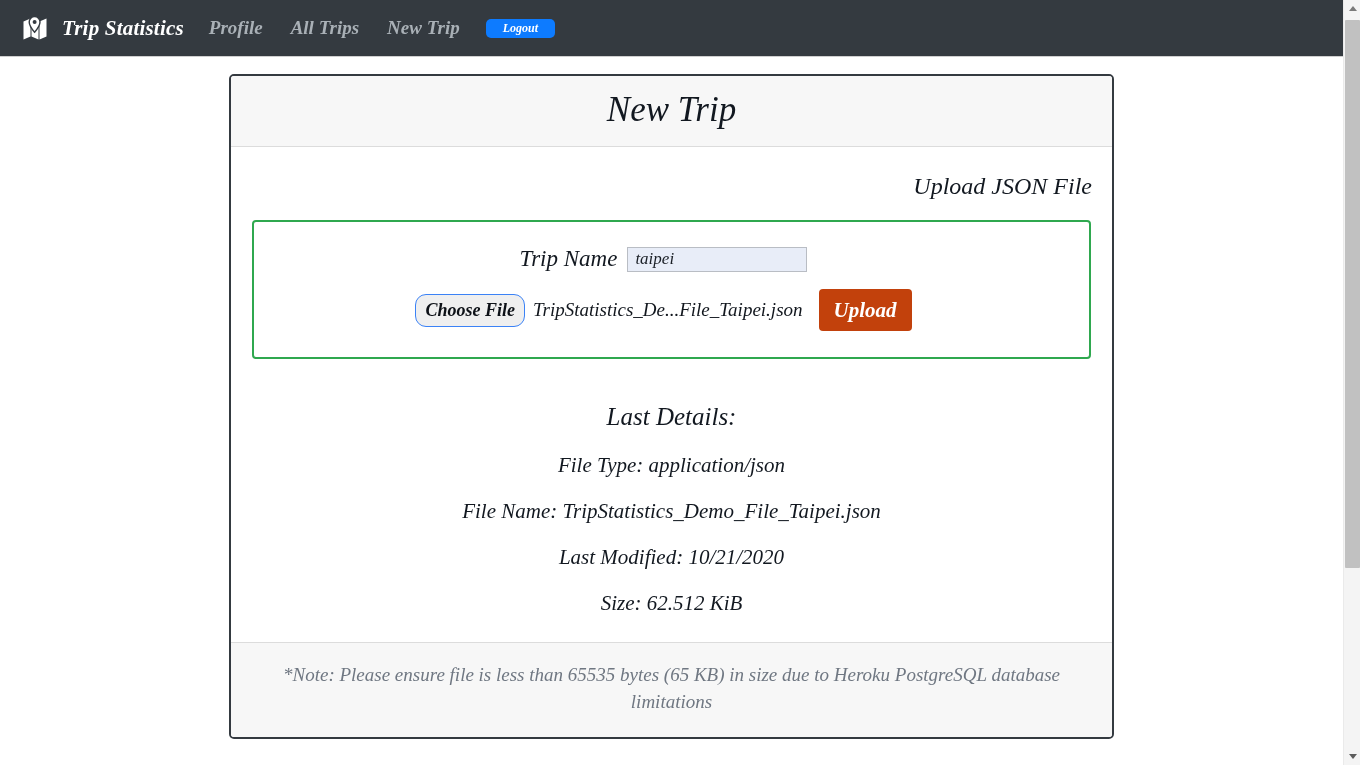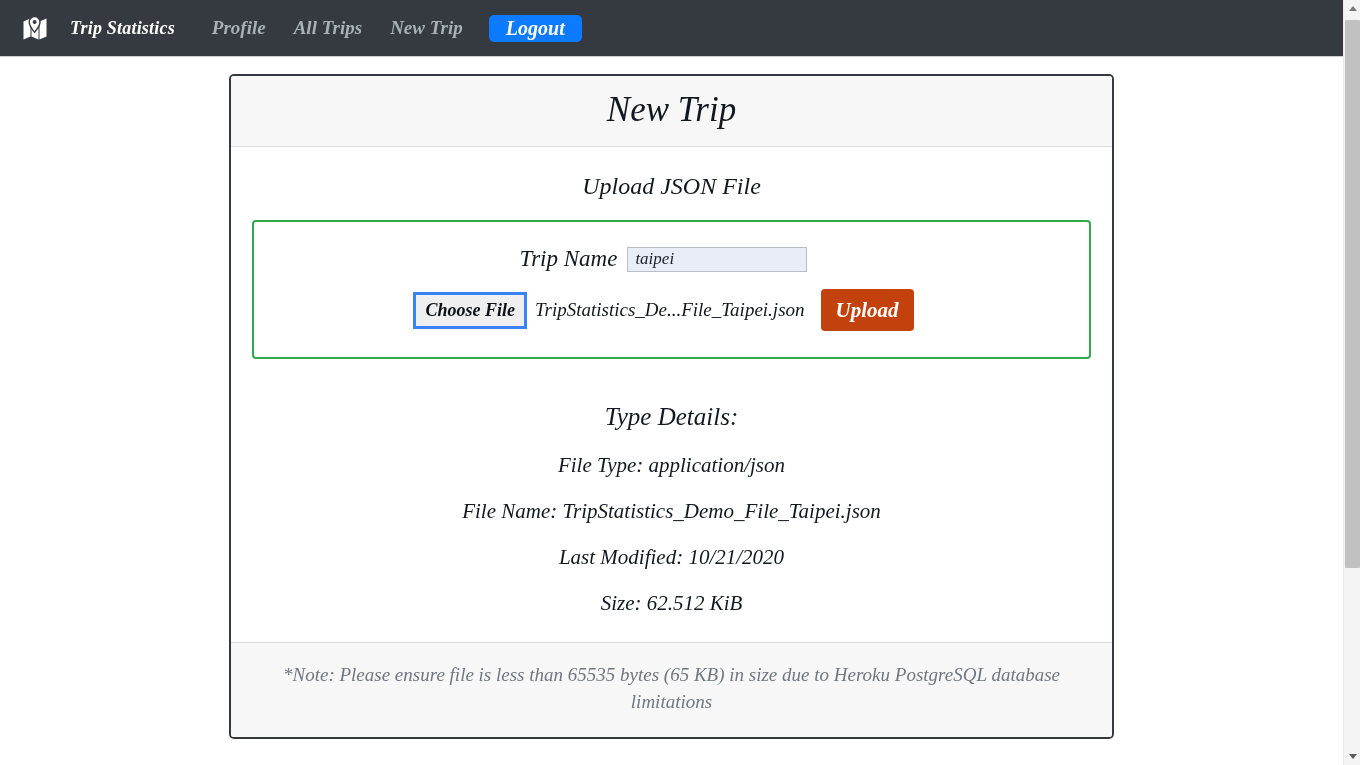--- a/index.html
+++ b/index.html
@@ -42,14 +42,14 @@
   .brand {
     display: flex;
     align-items: center;
-    gap: 18px;
+    gap: 10px;
     color: #ffffff;
     font-style: italic;
     font-weight: bold;
-    font-size: 18px;
+    font-size: 21px;
     letter-spacing: .2px;
     text-decoration: none;
-    margin-right: 26px;
+    margin-right: 14px;
   }
   .brand-icon { display: block; width: 30px; height: 25px; }
   .nav-links { display: flex; align-items: center; gap: 6px; }

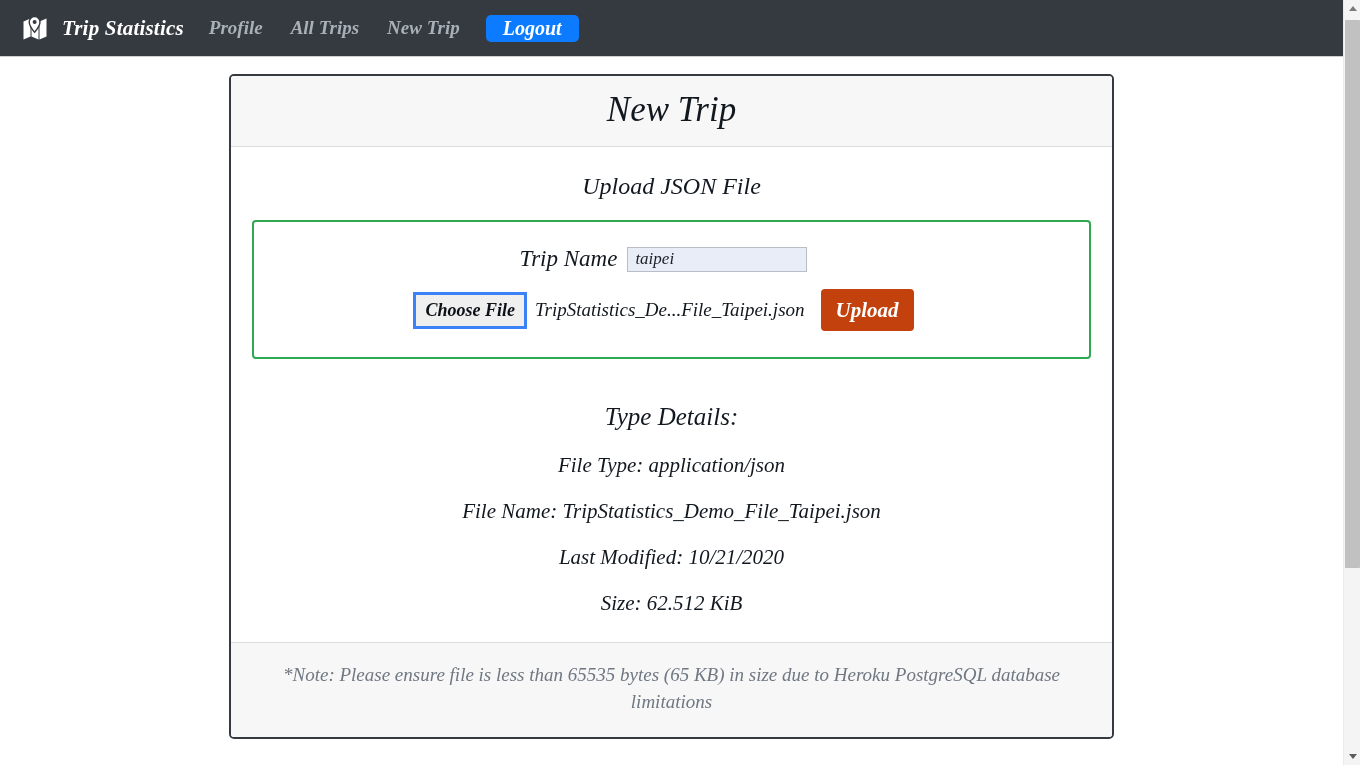--- a/index.html
+++ b/index.html
@@ -67,7 +67,7 @@
     color: #ffffff;
     font-style: italic;
     font-weight: bold;
-    font-size: 20px;
+    font-size: 12px;
     text-decoration: none;
     padding: 2px 17px;
     border-radius: 5px;

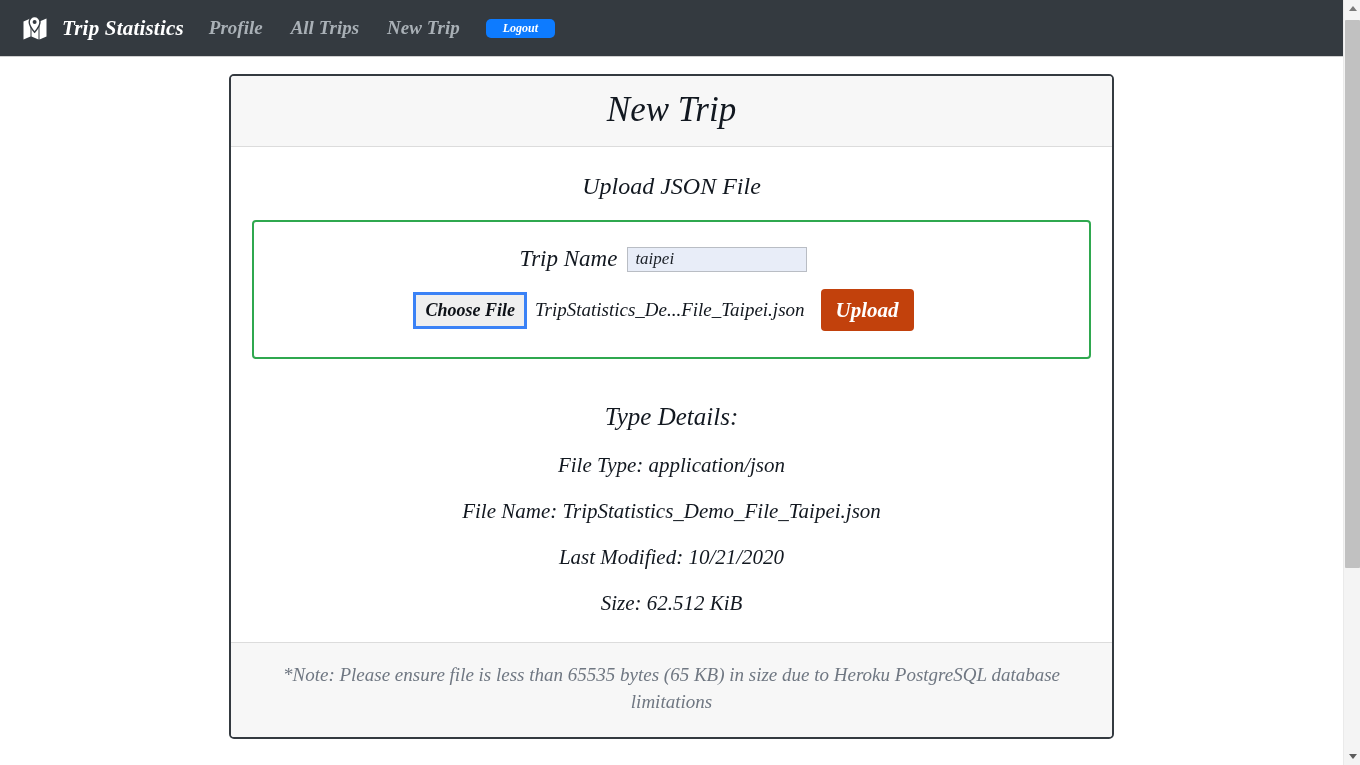--- a/index.html
+++ b/index.html
@@ -108,6 +108,7 @@
     font-style: italic;
     font-weight: normal;
     color: #121820;
+    text-align: right;
   }
 
   

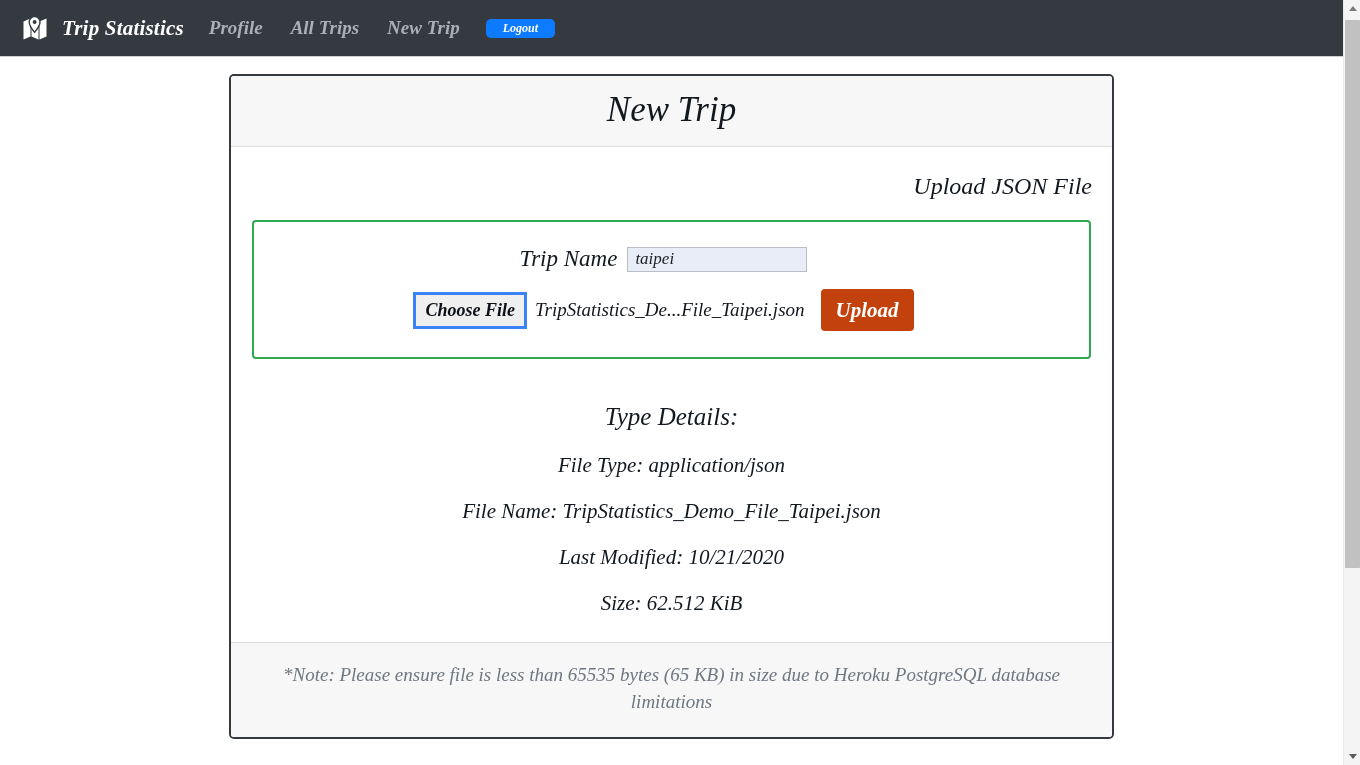--- a/index.html
+++ b/index.html
@@ -147,8 +147,8 @@
   .file-group { display: flex; align-items: center; }
   .choose-file-btn {
     background: #efefef;
-    border: 3px solid #3b82f6;
-    border-radius: 0;
+    border: 1px solid #3b82f6;
+    border-radius: 11px;
     padding: 5px 9px;
     font-family: "Liberation Serif", "DejaVu Serif", serif;
     font-style: italic;

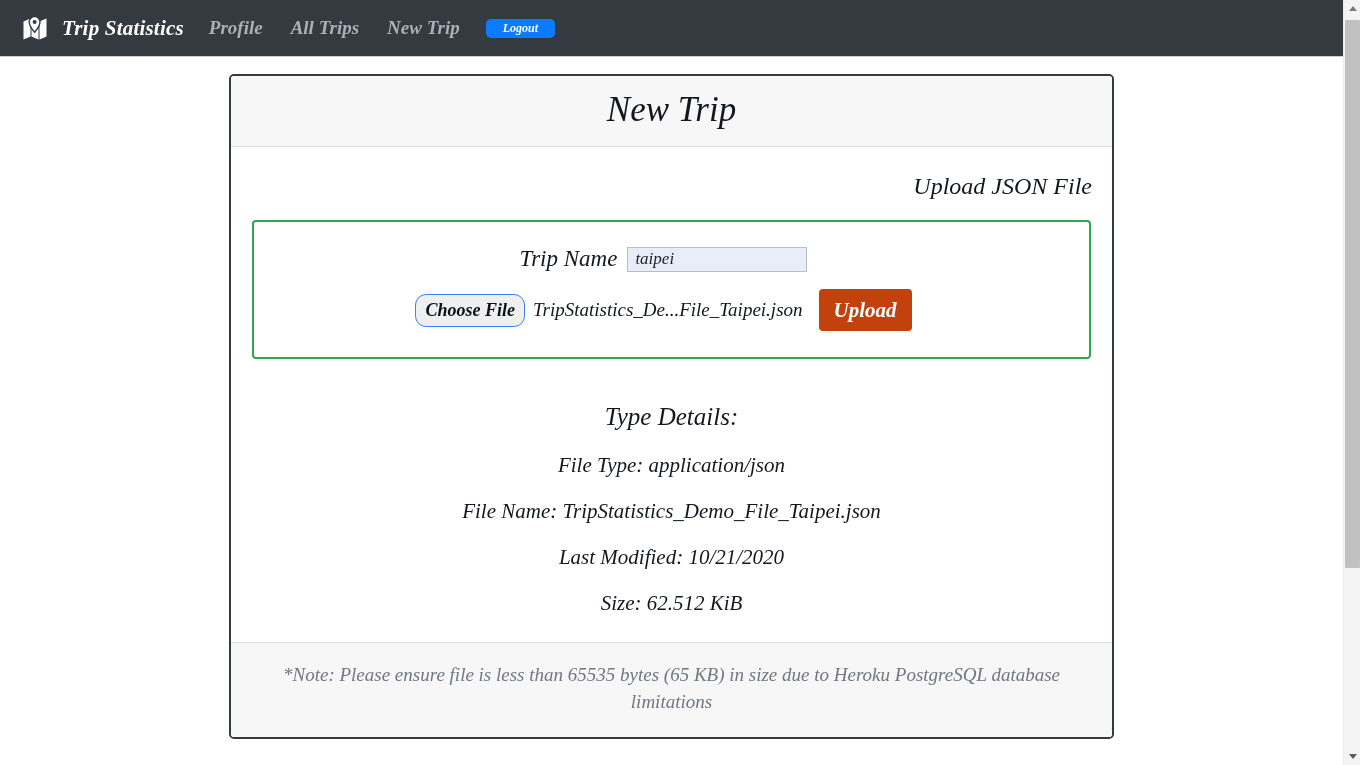--- a/index.html
+++ b/index.html
@@ -305,7 +305,7 @@
           </form>
 
           <div>
-            <h3 class="details-title">Type Details:</h3>
+            <h3 class="details-title">Last Details:</h3>
             <p class="detail-line">File Type: application/json</p>
             <p class="detail-line">File Name: TripStatistics_Demo_File_Taipei.json</p>
             <p class="detail-line">Last Modified: 10/21/2020</p>

